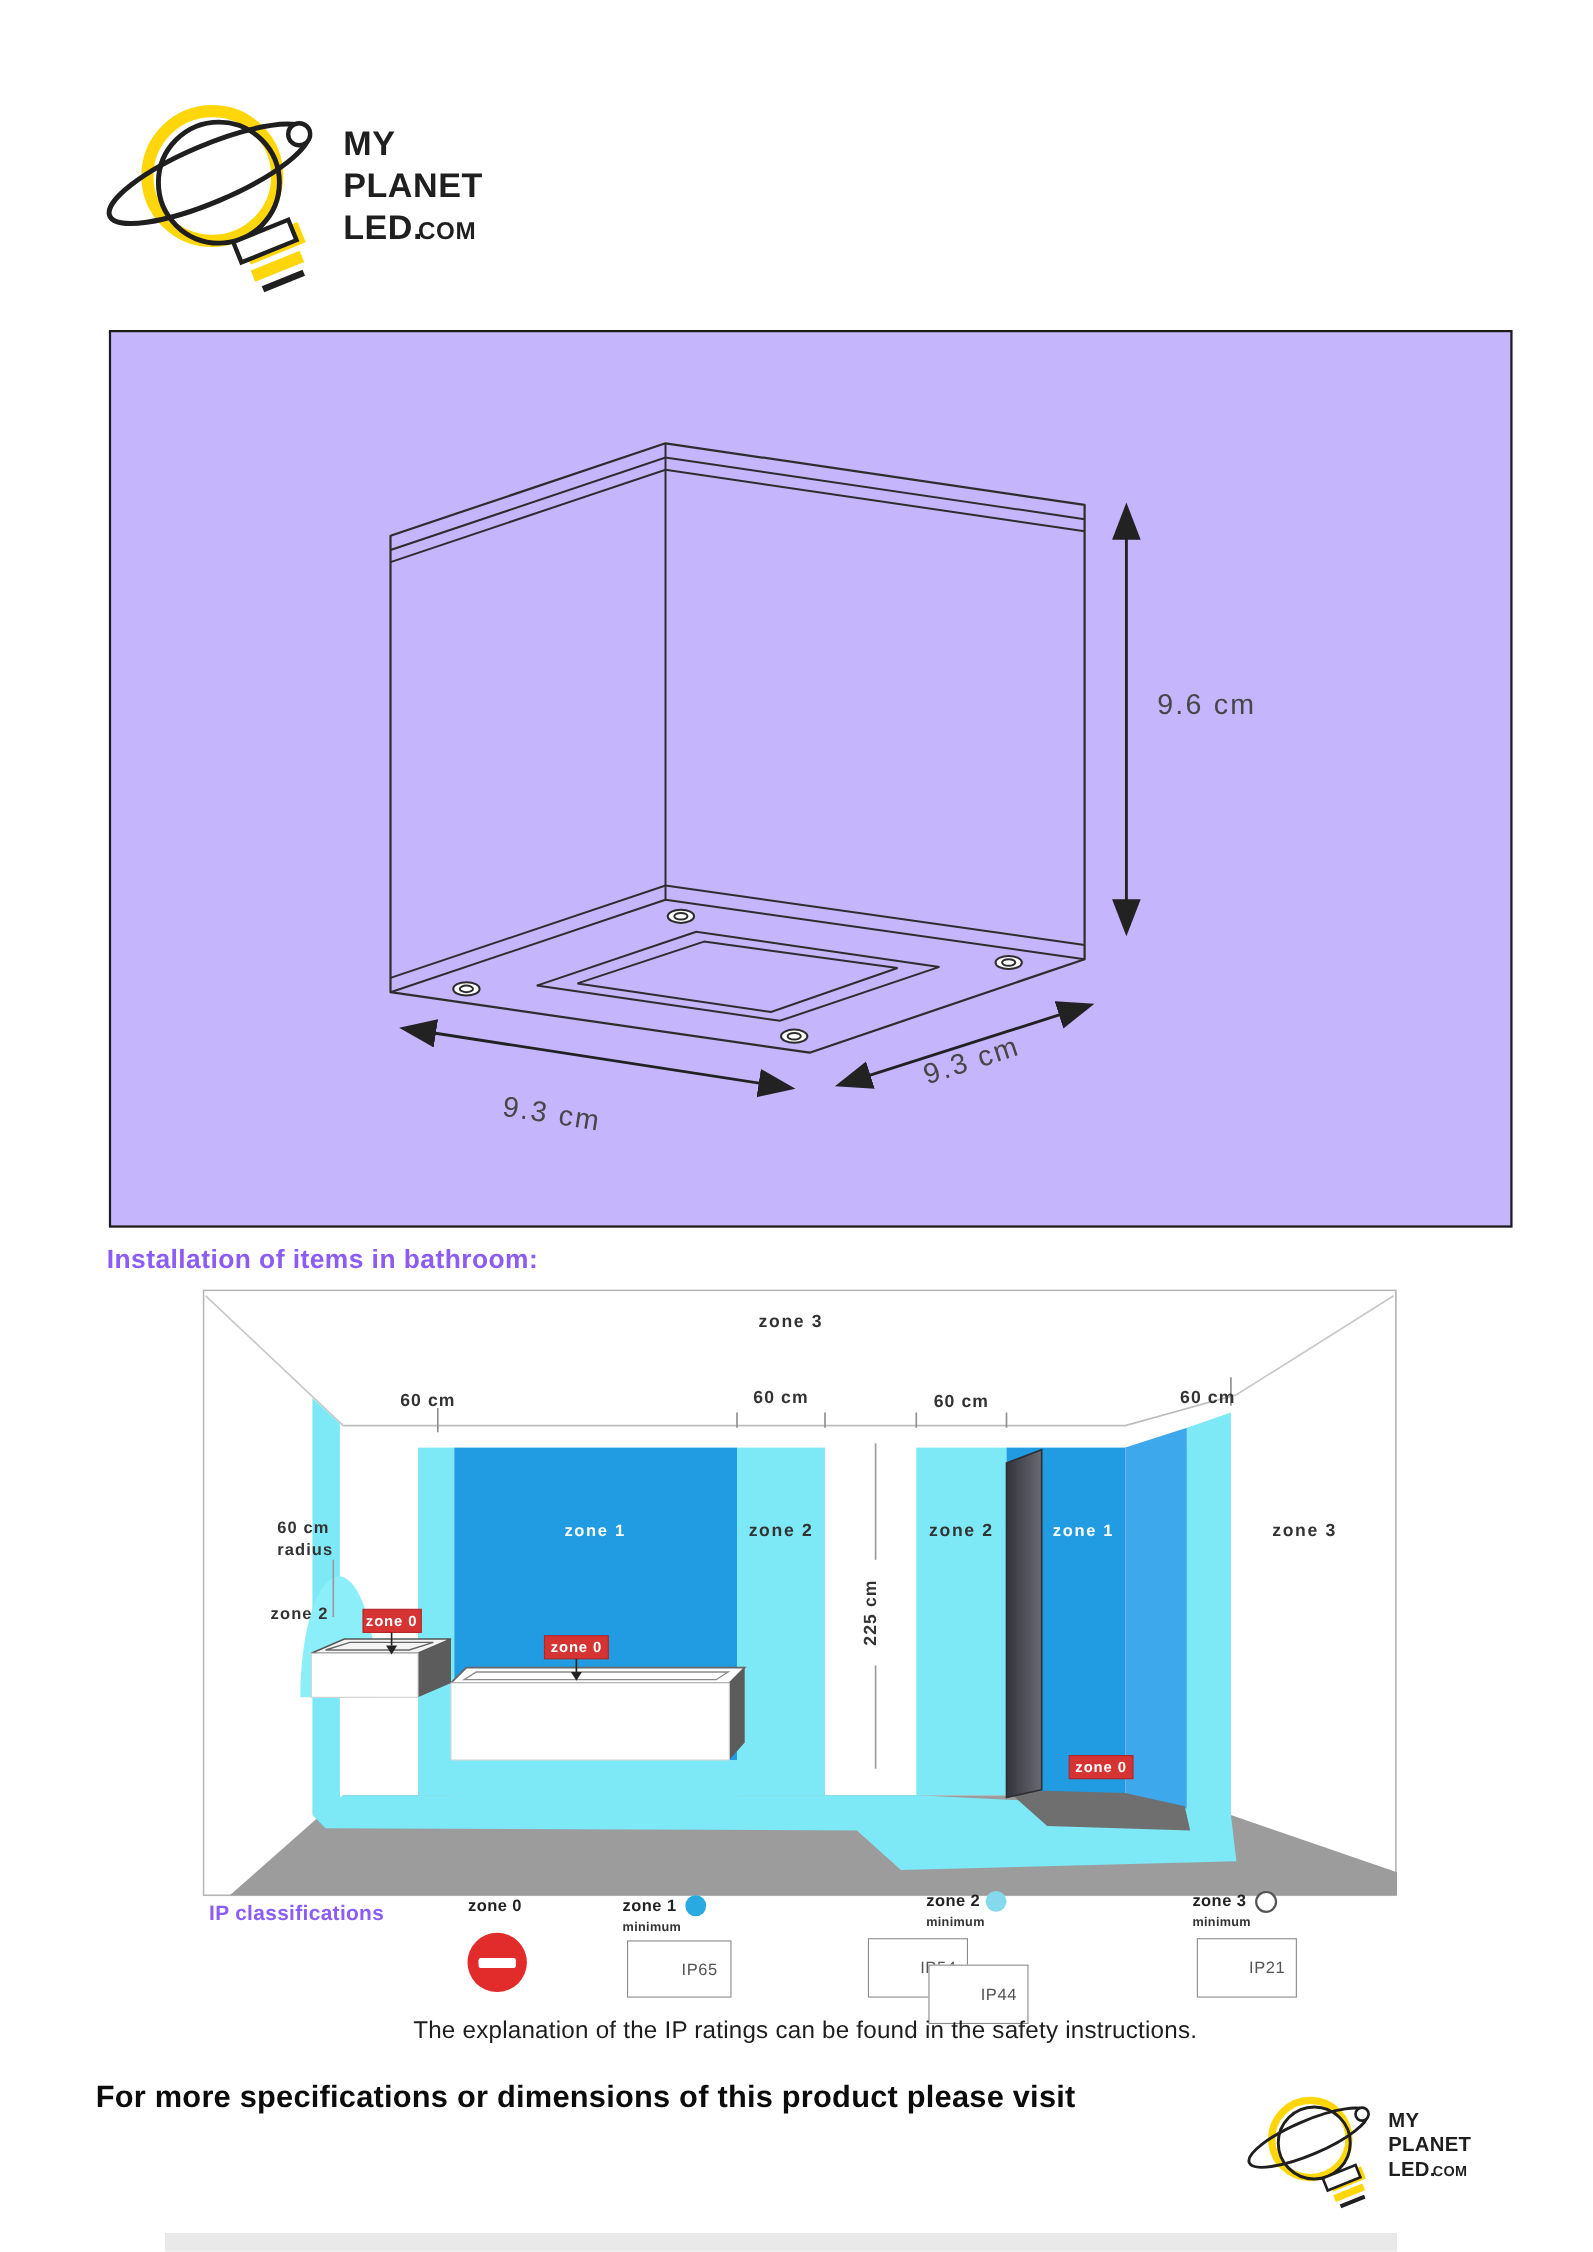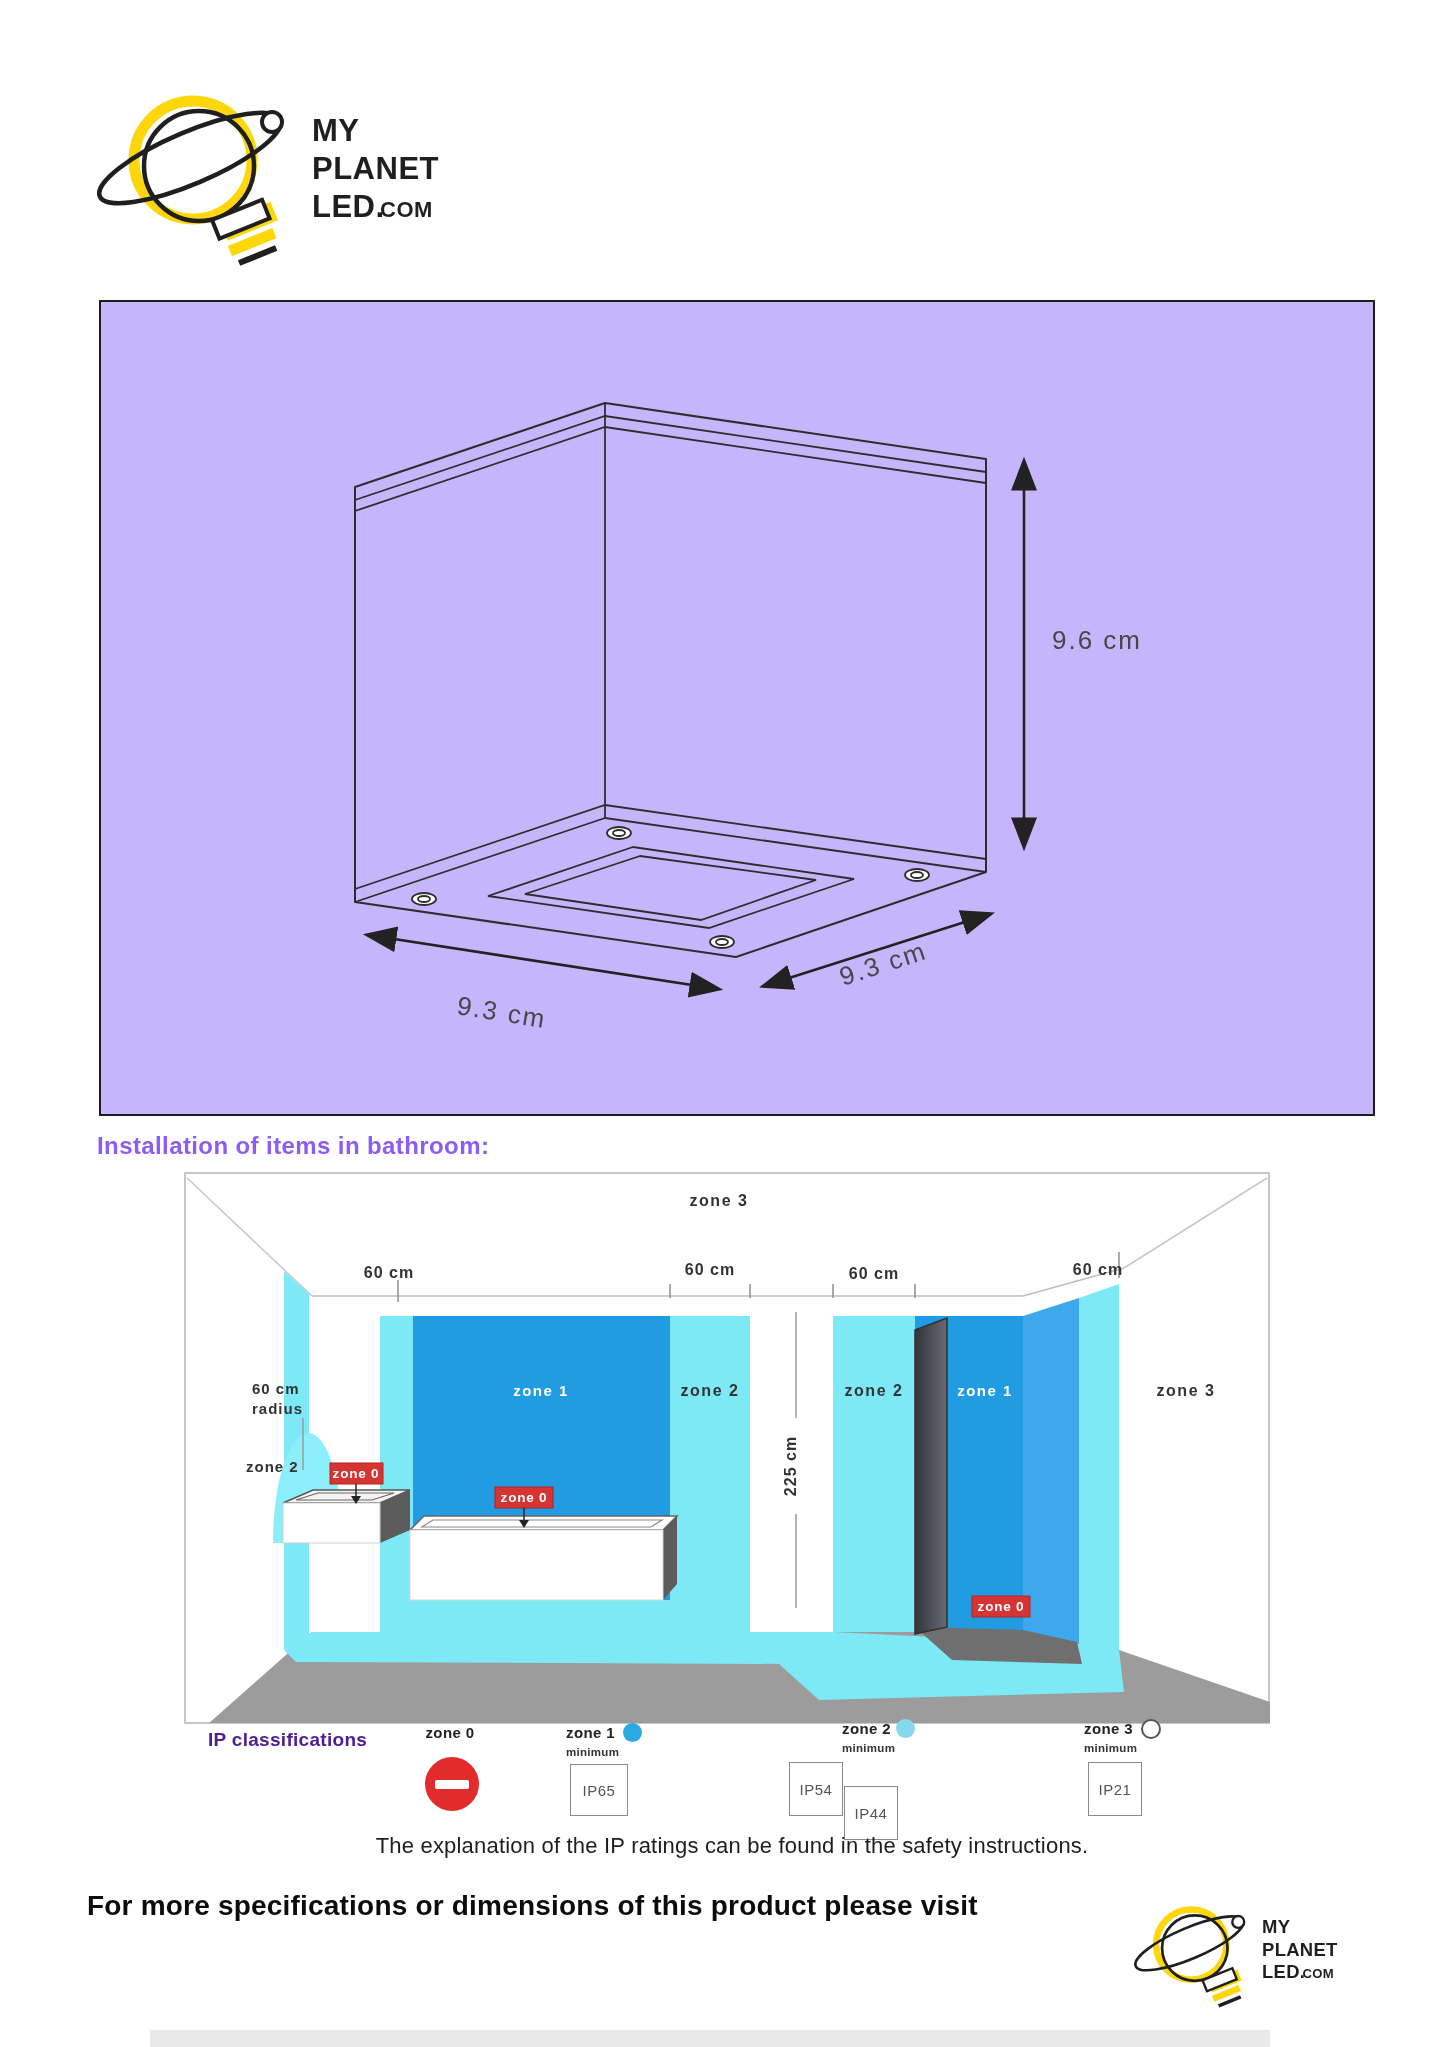--- a/index.html
+++ b/index.html
@@ -9,7 +9,7 @@
   .product-box{left:99px;top:300px;width:1272px;height:812px;border:2px solid #1c1c1c;background:#c4b5fd;}
   
   .section-heading{left:97px;top:1132px;font-size:24px;font-weight:bold;color:#8b5cf6;letter-spacing:0.4px;}
-  .legend-title{left:190px;top:1729px;font-size:19px;font-weight:bold;color:#4c1d95;letter-spacing:0.3px;margin-left:18px;}
+  .legend-title{left:190px;top:1729px;font-size:19px;font-weight:bold;color:#8b5cf6;letter-spacing:0.3px;}
   .lg-label{font-size:15px;font-weight:bold;color:#222;letter-spacing:0.4px;}
   .lg-min{font-size:11.5px;font-weight:bold;color:#333;letter-spacing:0.3px;}
   .lg-dot{width:19px;height:19px;border-radius:50%;}

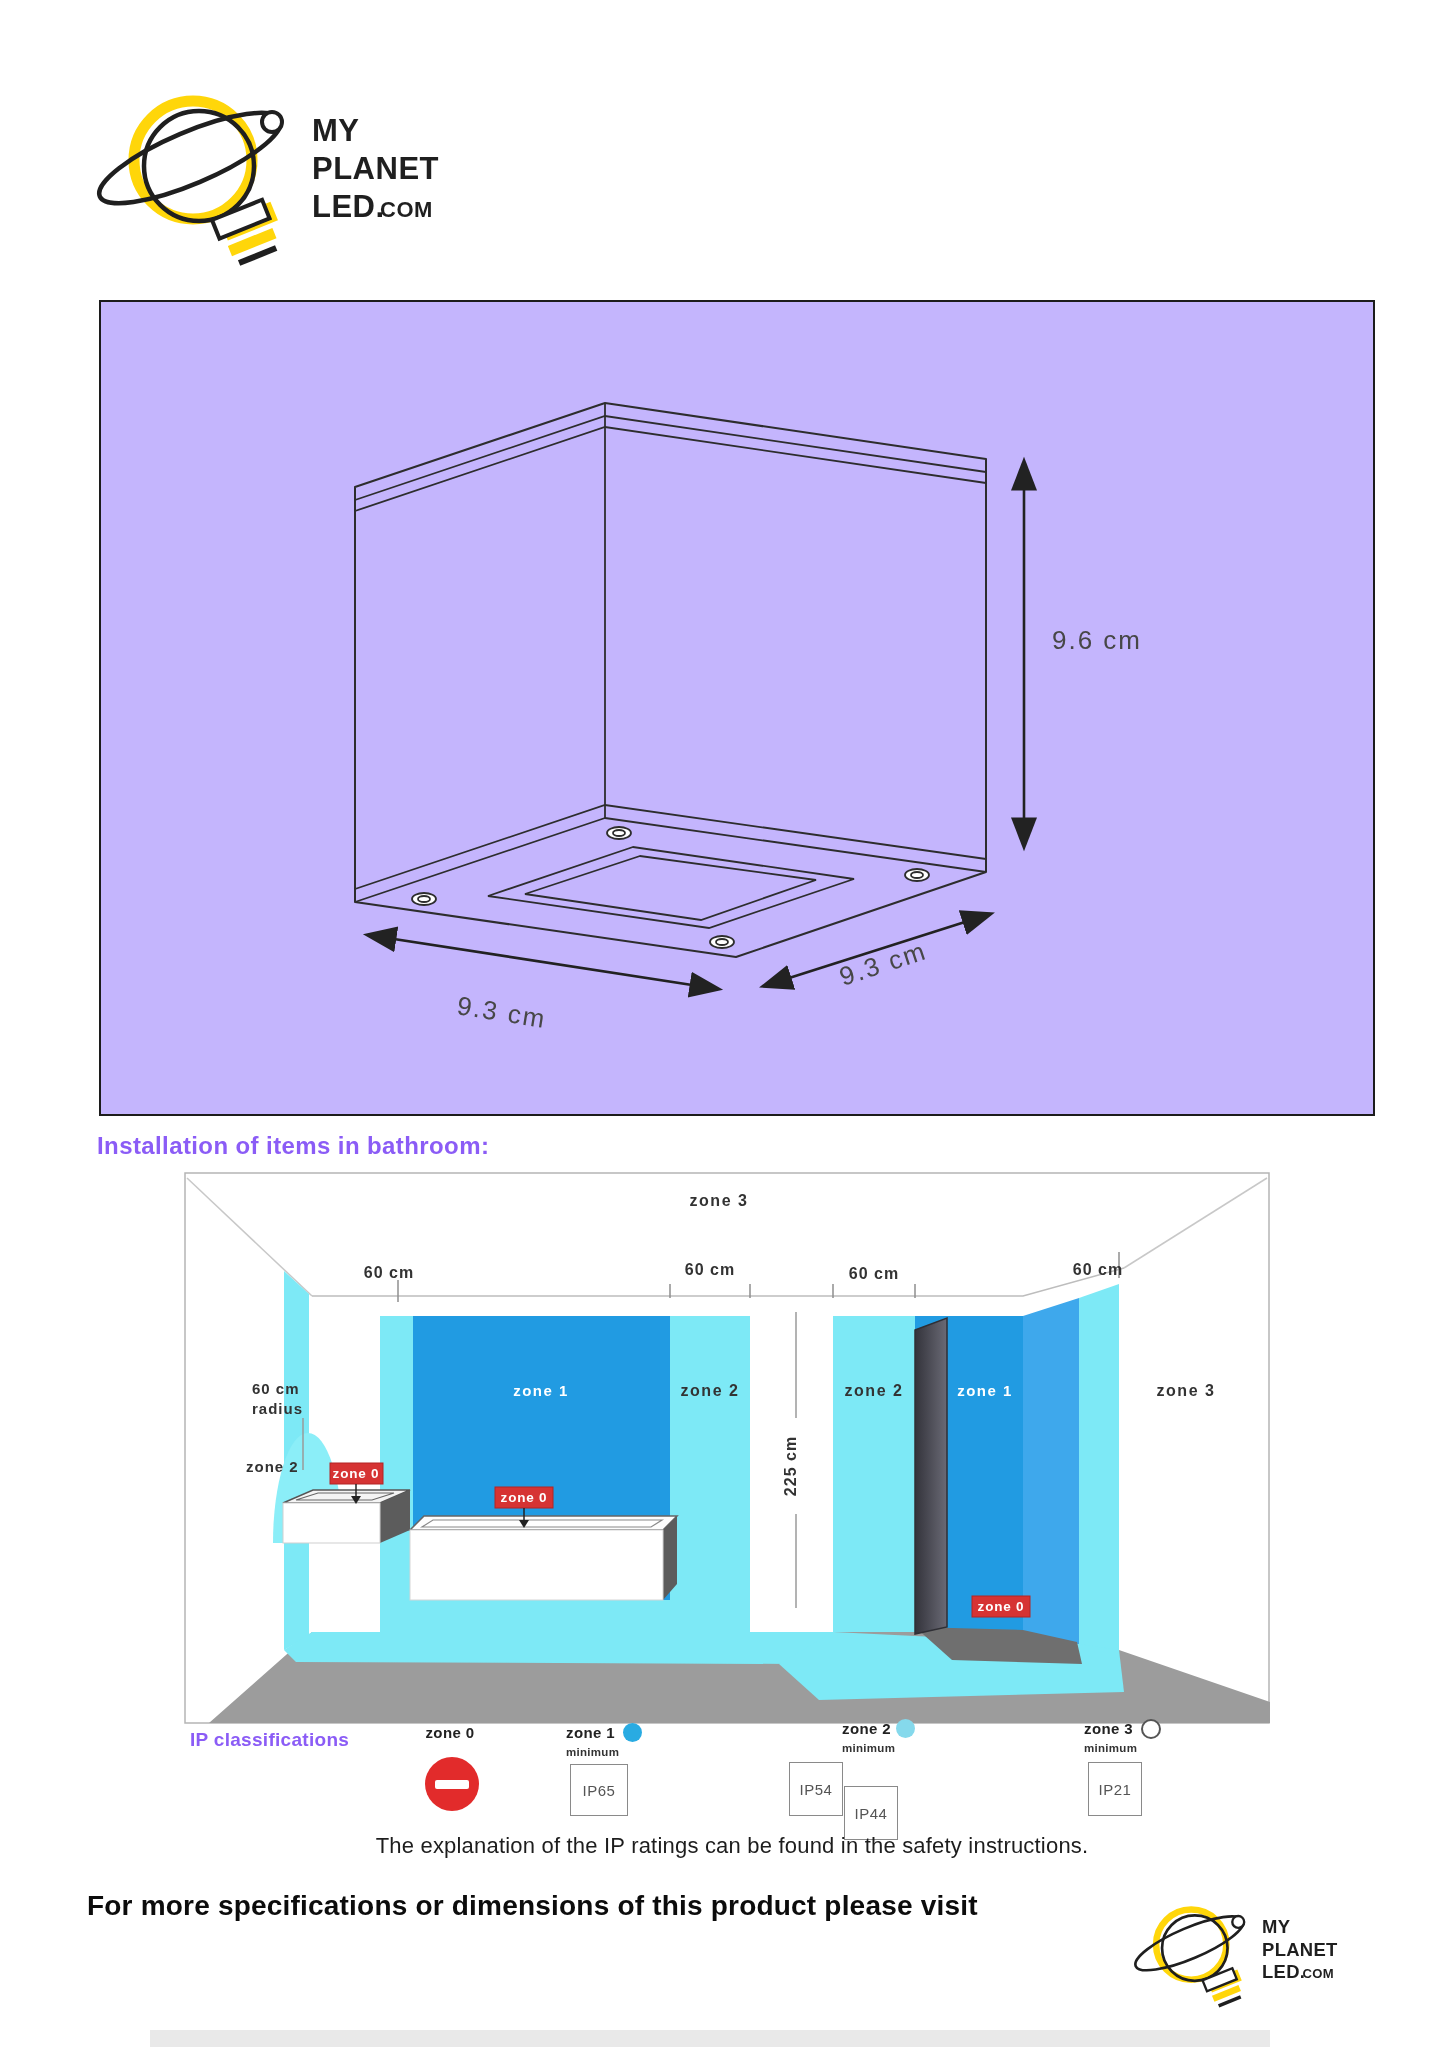--- a/index.html
+++ b/index.html
@@ -13,7 +13,7 @@
   .lg-label{font-size:15px;font-weight:bold;color:#222;letter-spacing:0.4px;}
   .lg-min{font-size:11.5px;font-weight:bold;color:#333;letter-spacing:0.3px;}
   .lg-dot{width:19px;height:19px;border-radius:50%;}
-  .ip-box{border:1px solid #8a8a8a;background:#fff;color:#555;font-size:15px;display:flex;align-items:center;justify-content:center;letter-spacing:0.5px;}
+  .ip-box{border:1px solid #8a8a8a;background:#fff;color:#555;font-size:15px;display:flex;align-items:center;justify-content:center;letter-spacing:0.5px;padding-left:37px;}
   .no-entry{width:54px;height:54px;border-radius:50%;background:#e22b2b;display:flex;align-items:center;justify-content:center;}
   .no-entry .bar{width:34px;height:9px;background:#fff;border-radius:2px;}
   .note-line{left:0;right:0;top:1833px;text-align:center;font-size:22px;color:#1d1d1d;letter-spacing:0.2px;margin-left:16px;}

